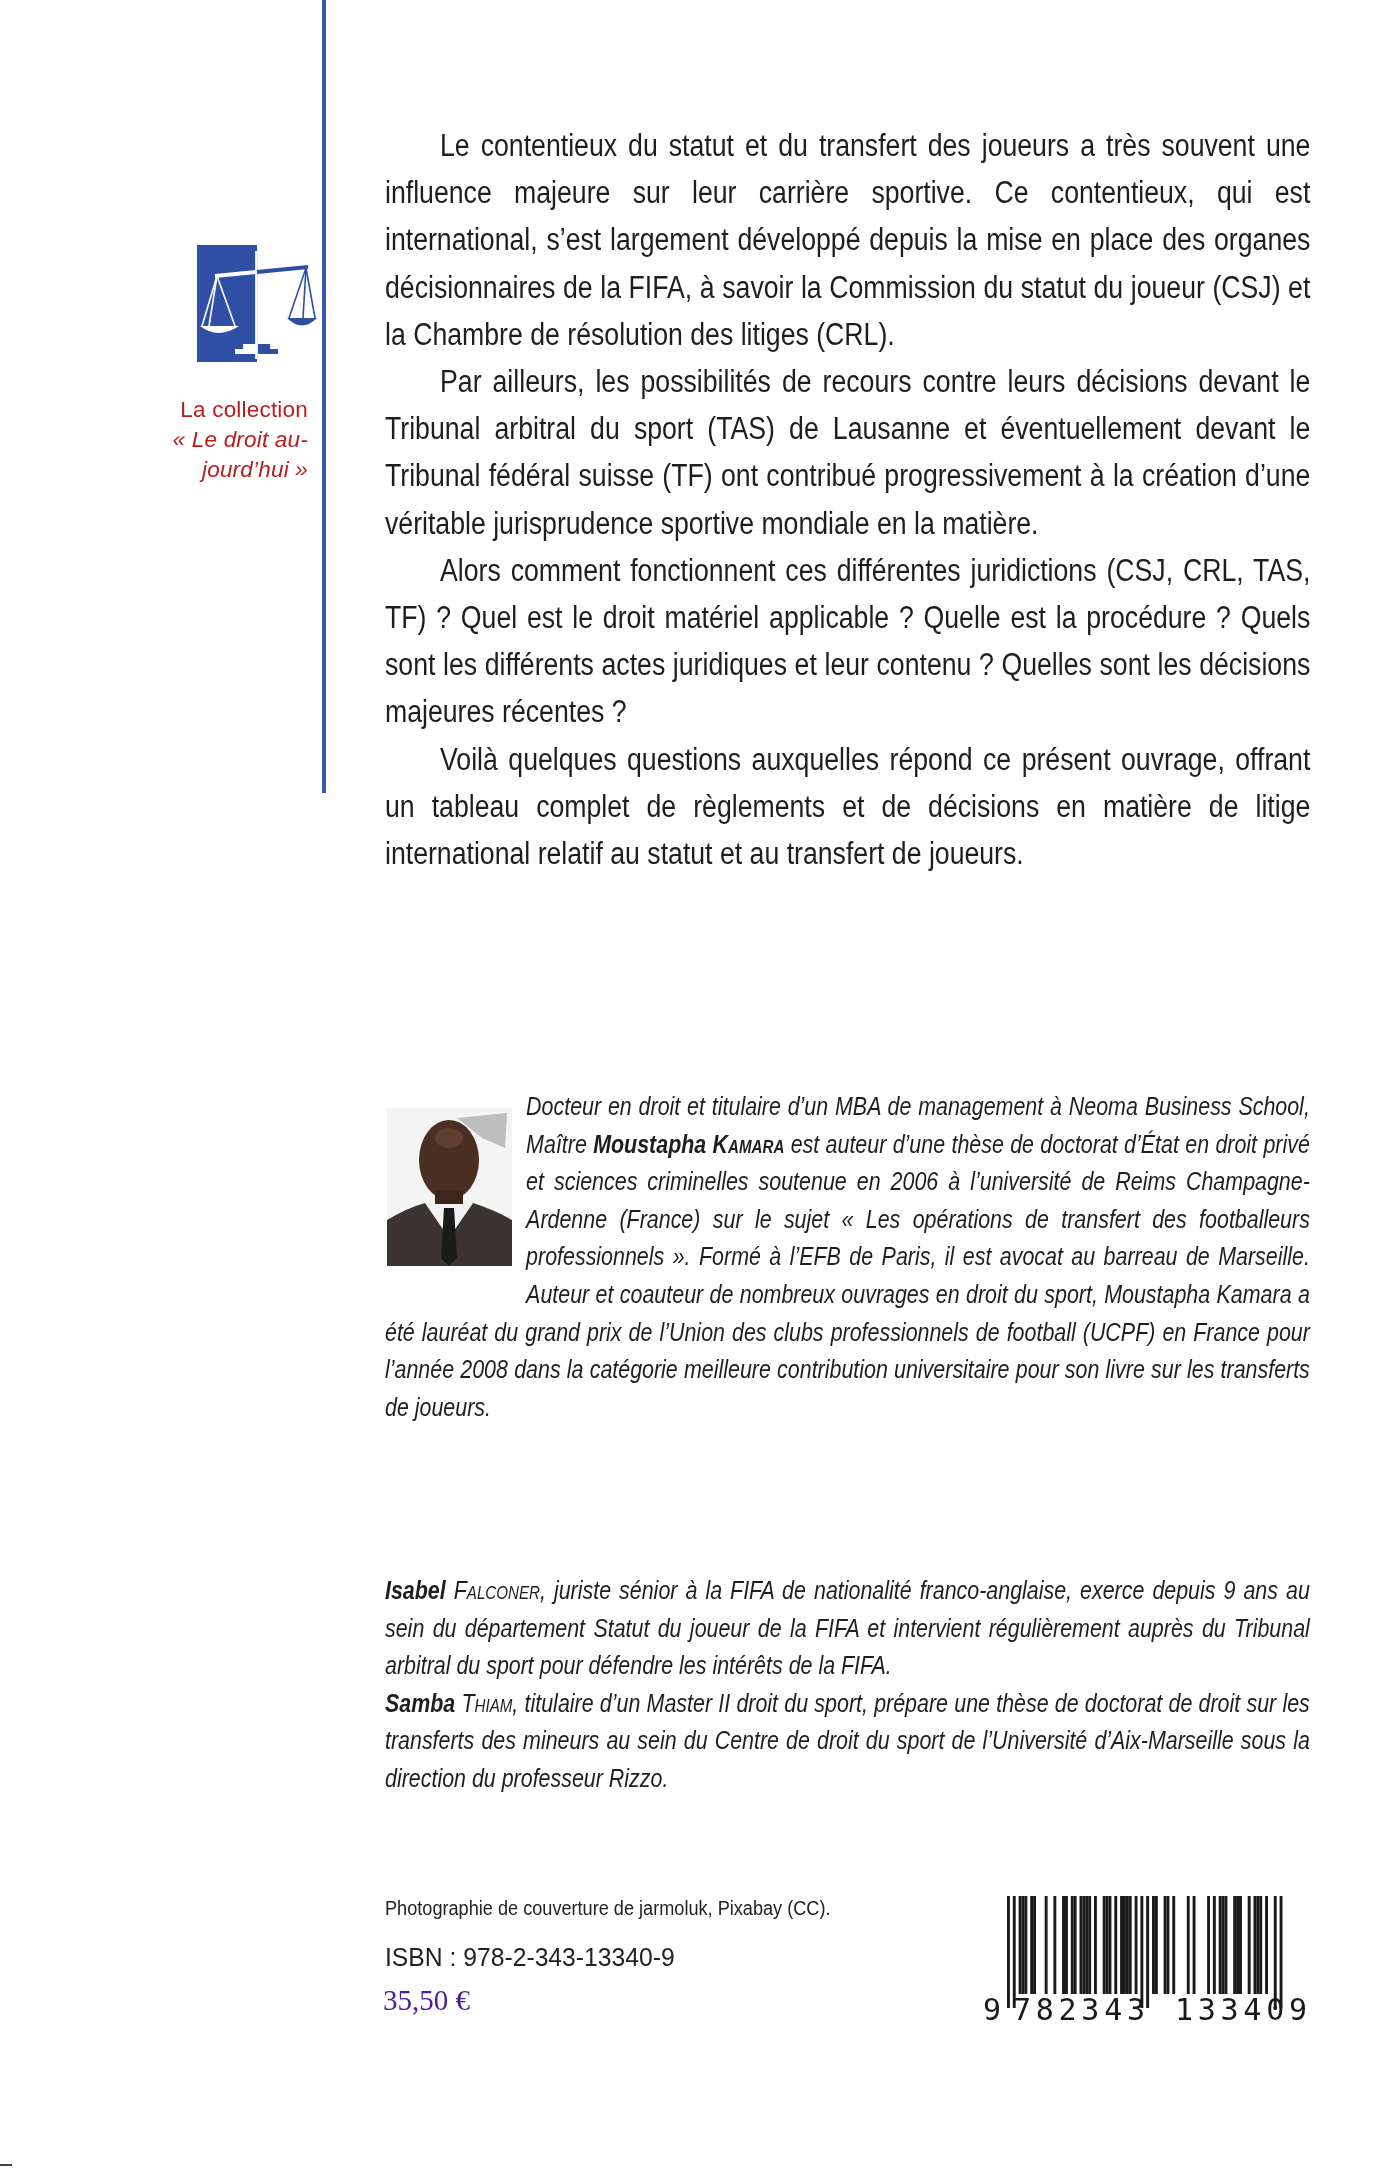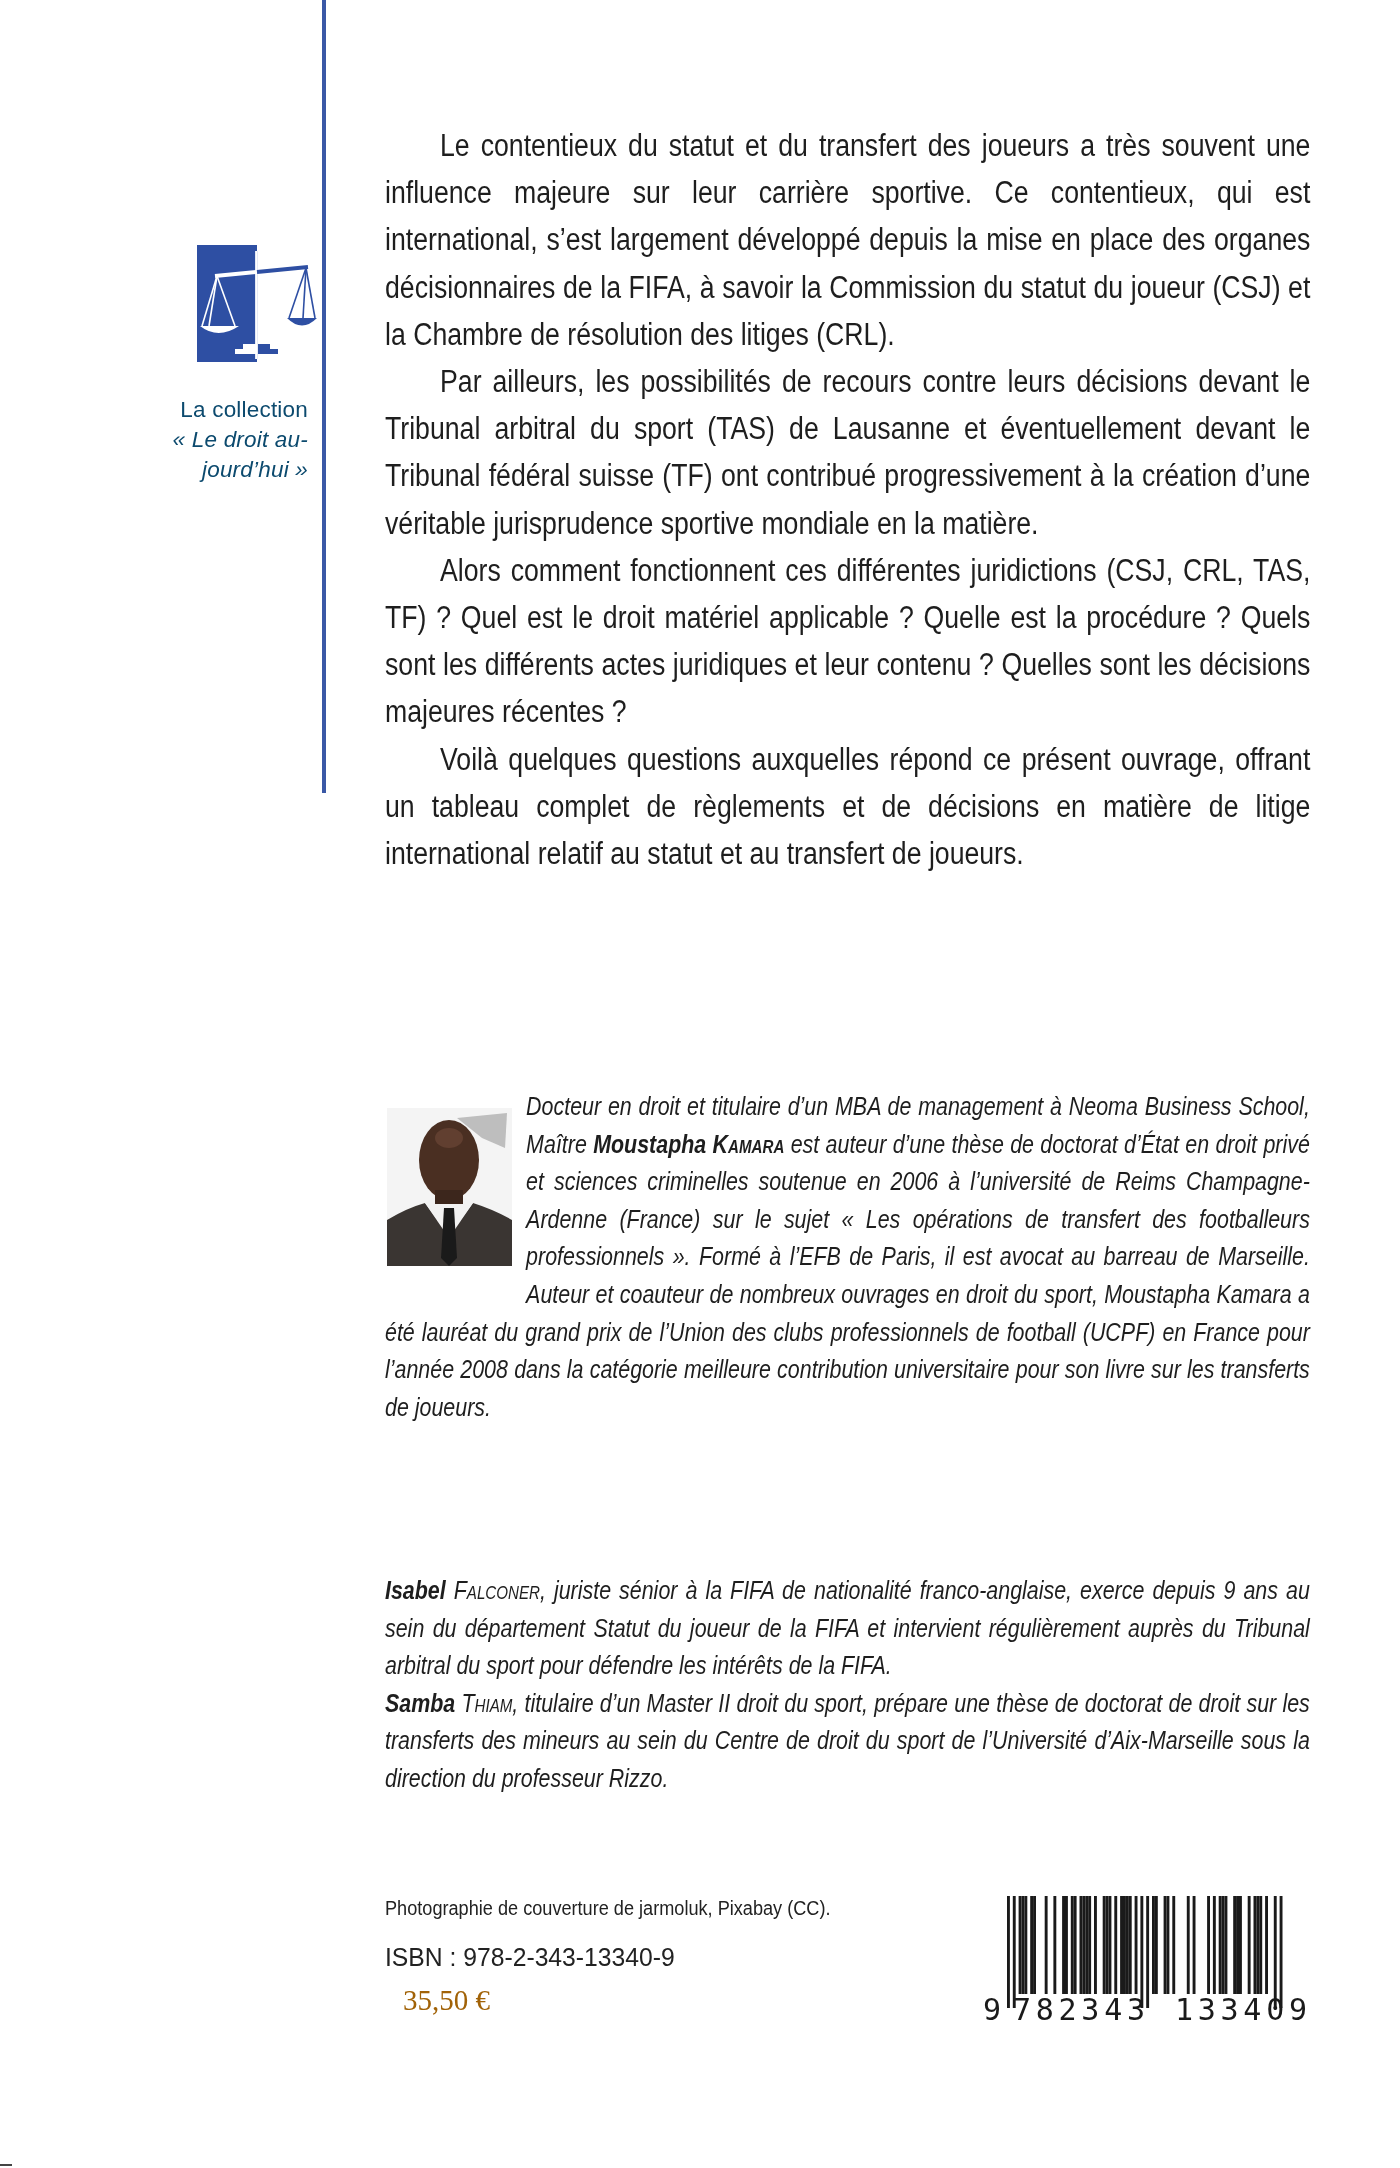--- a/index.html
+++ b/index.html
@@ -11,7 +11,7 @@
   .logo { position:absolute; left:195px; top:243px; width:122px; height:122px; }
 
   .collection { position:absolute; left:20px; top:395px; width:288px; text-align:right;
-                font-size:22.5px; line-height:30px; color:#0c4a6e; letter-spacing:0.2px; }
+                font-size:22.5px; line-height:30px; color:#b91c1c; letter-spacing:0.2px; }
   .collection .it { font-style:italic; }
 
   .main { position:absolute; left:385px; top:122px; width:925px;

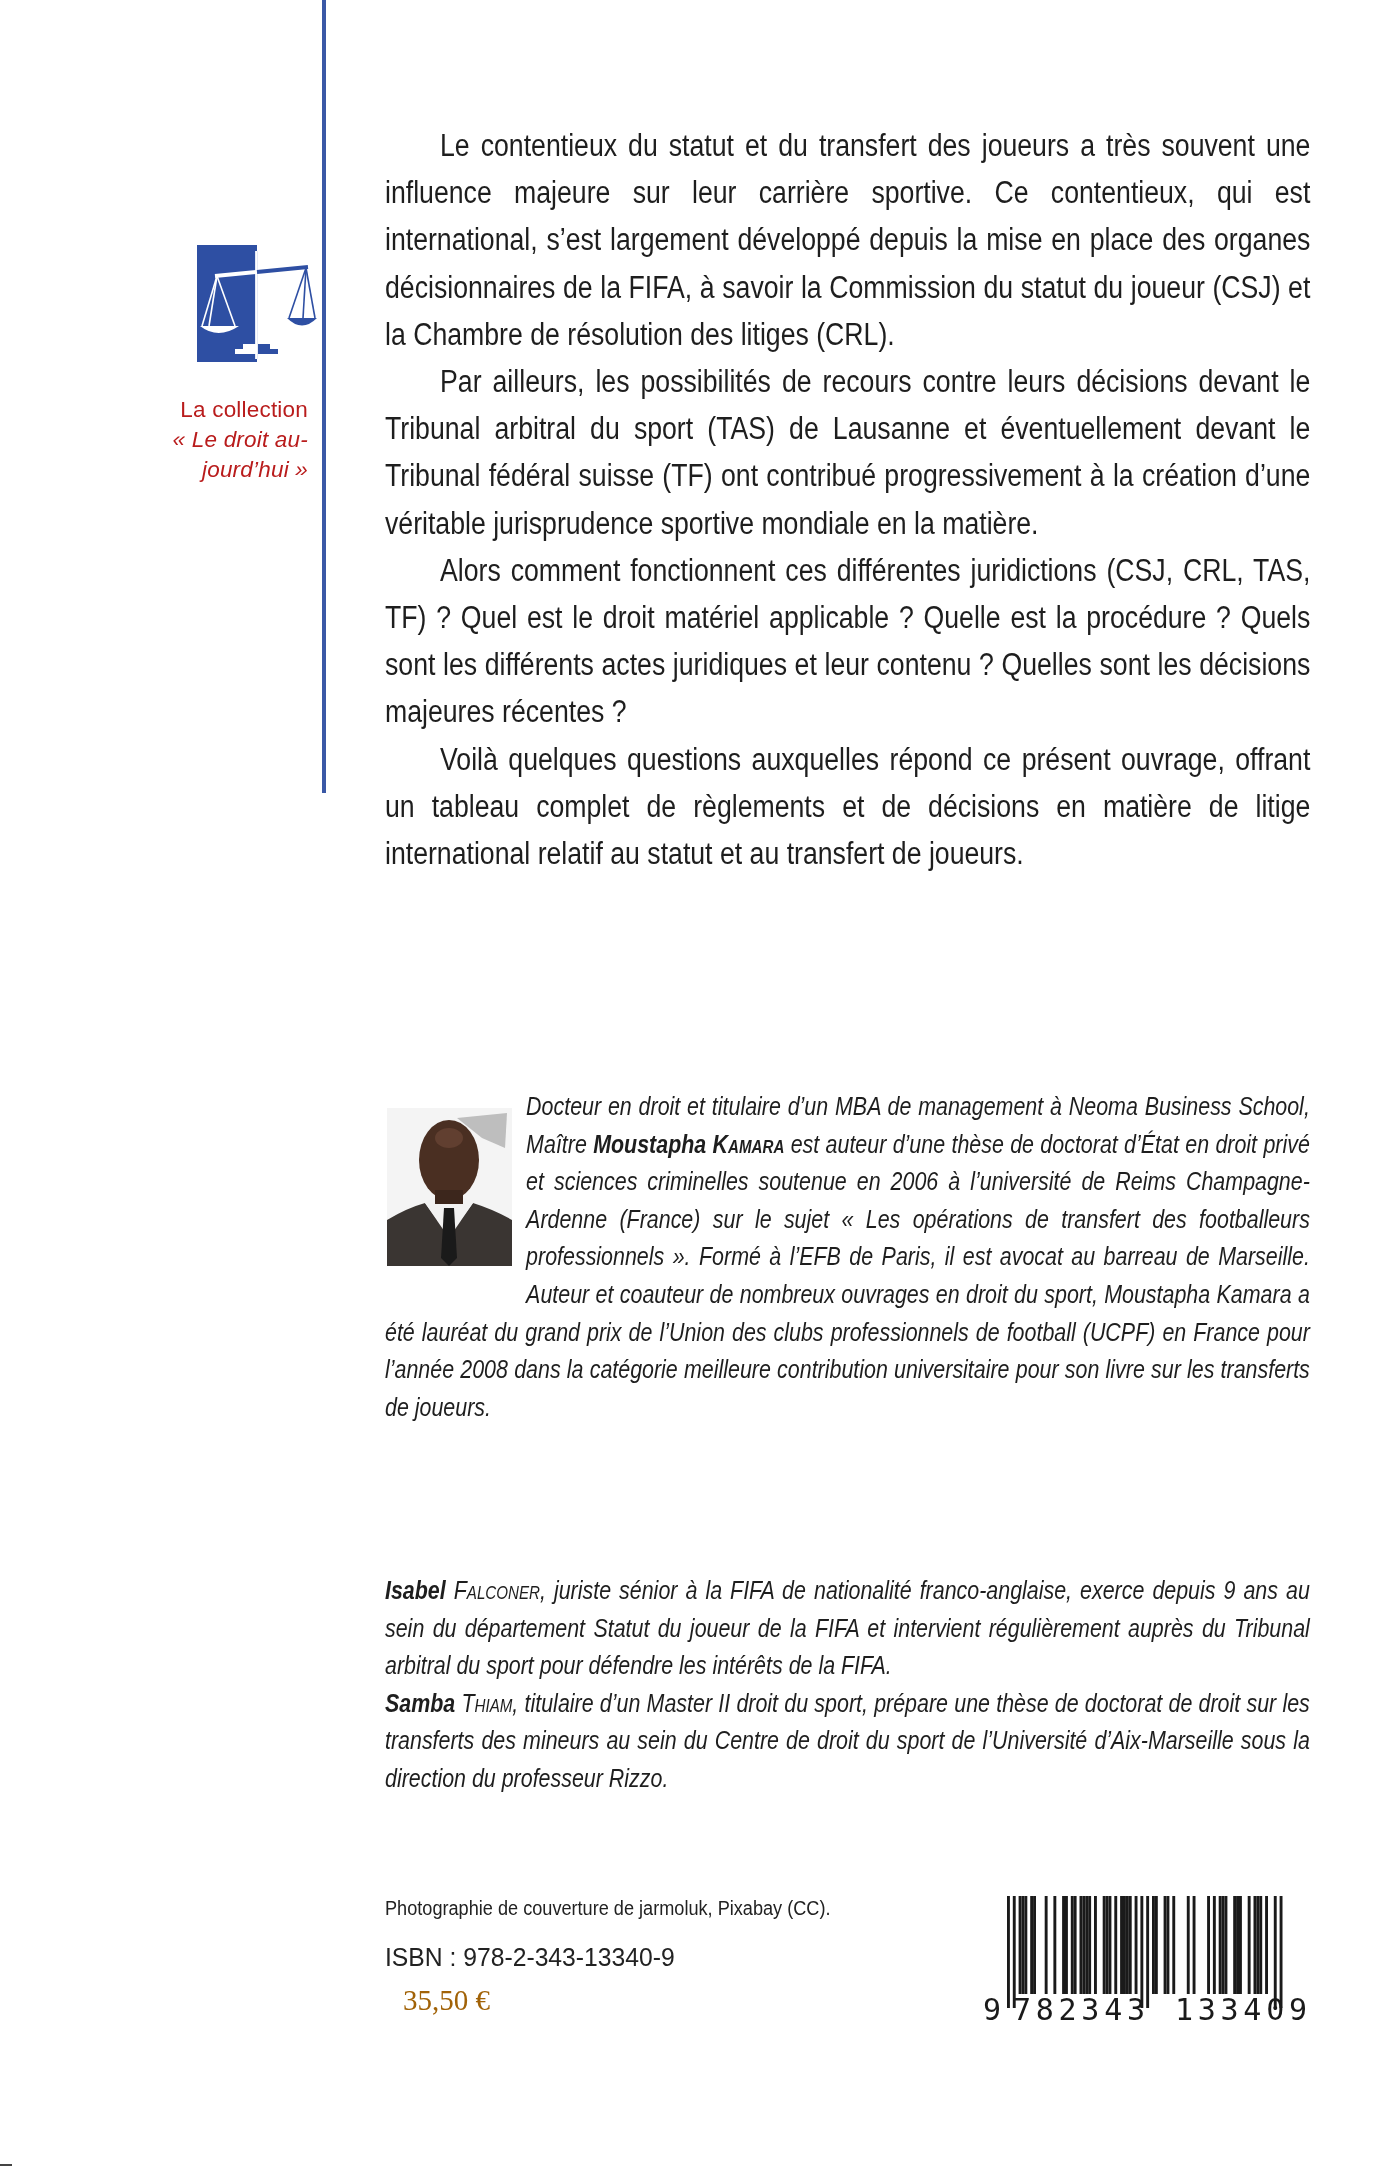--- a/index.html
+++ b/index.html
@@ -39,7 +39,7 @@
   .isbn { position:absolute; left:385px; top:1942px; font-size:26px; color:#222; white-space:nowrap;
           transform:scaleX(0.95); transform-origin:0 0; }
   .price { position:absolute; left:383px; top:1984px; font-family:"Liberation Serif", serif;
-           font-size:29px; color:#a16207; white-space:nowrap;margin-left:20px; }
+           font-size:29px; color:#4c1d95; white-space:nowrap; }
 
   .barcode { position:absolute; left:983px; top:1896px; width:342px; height:126px; }
   .crop-mark { position:absolute; left:0; top:2164px; width:12px; height:2px; background:#444; }

